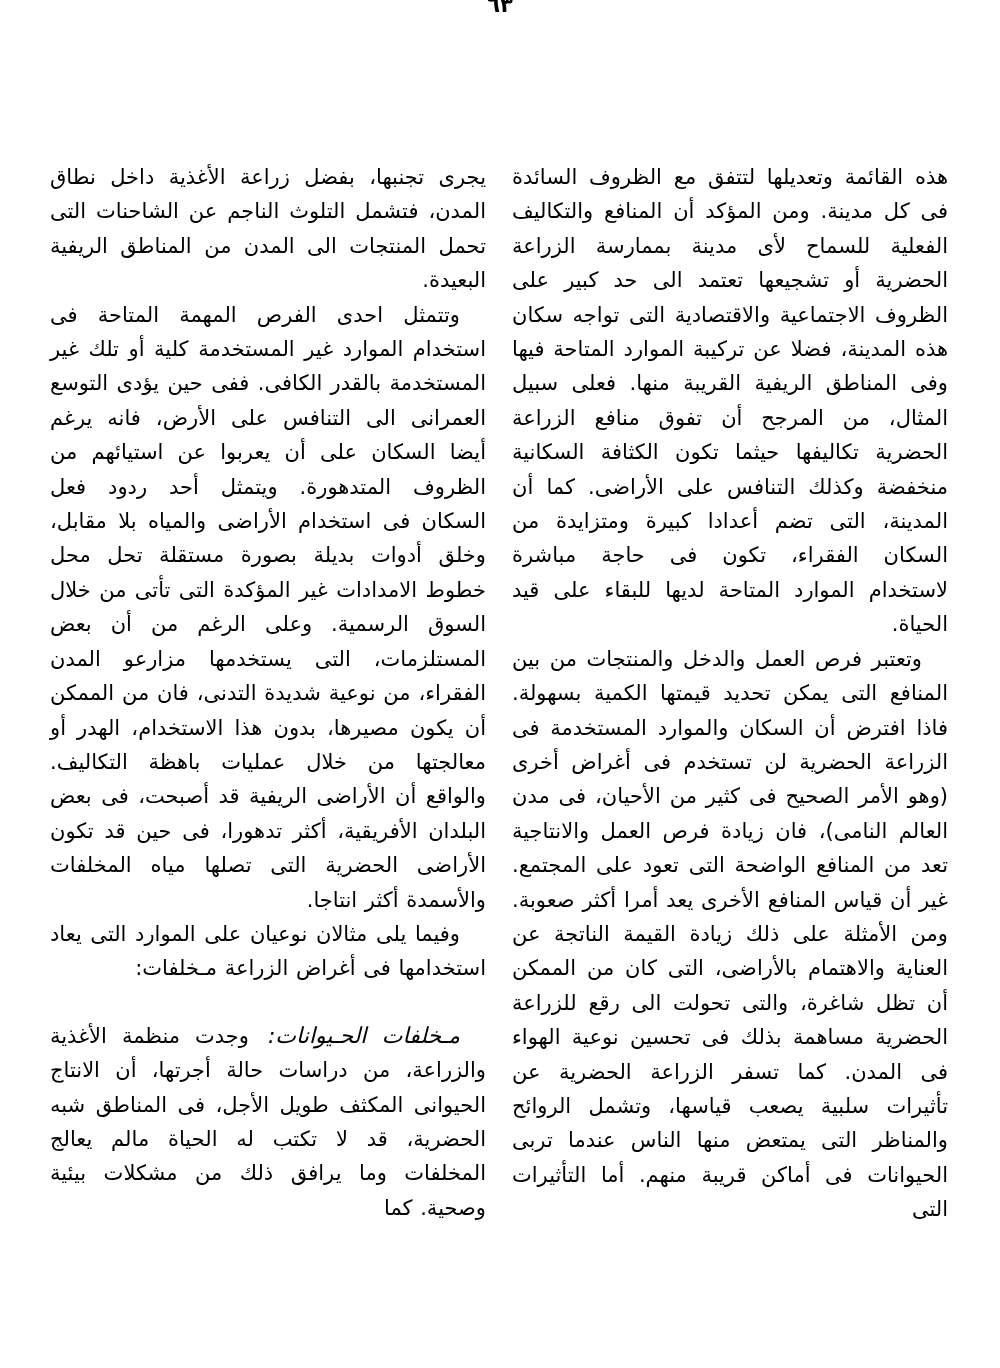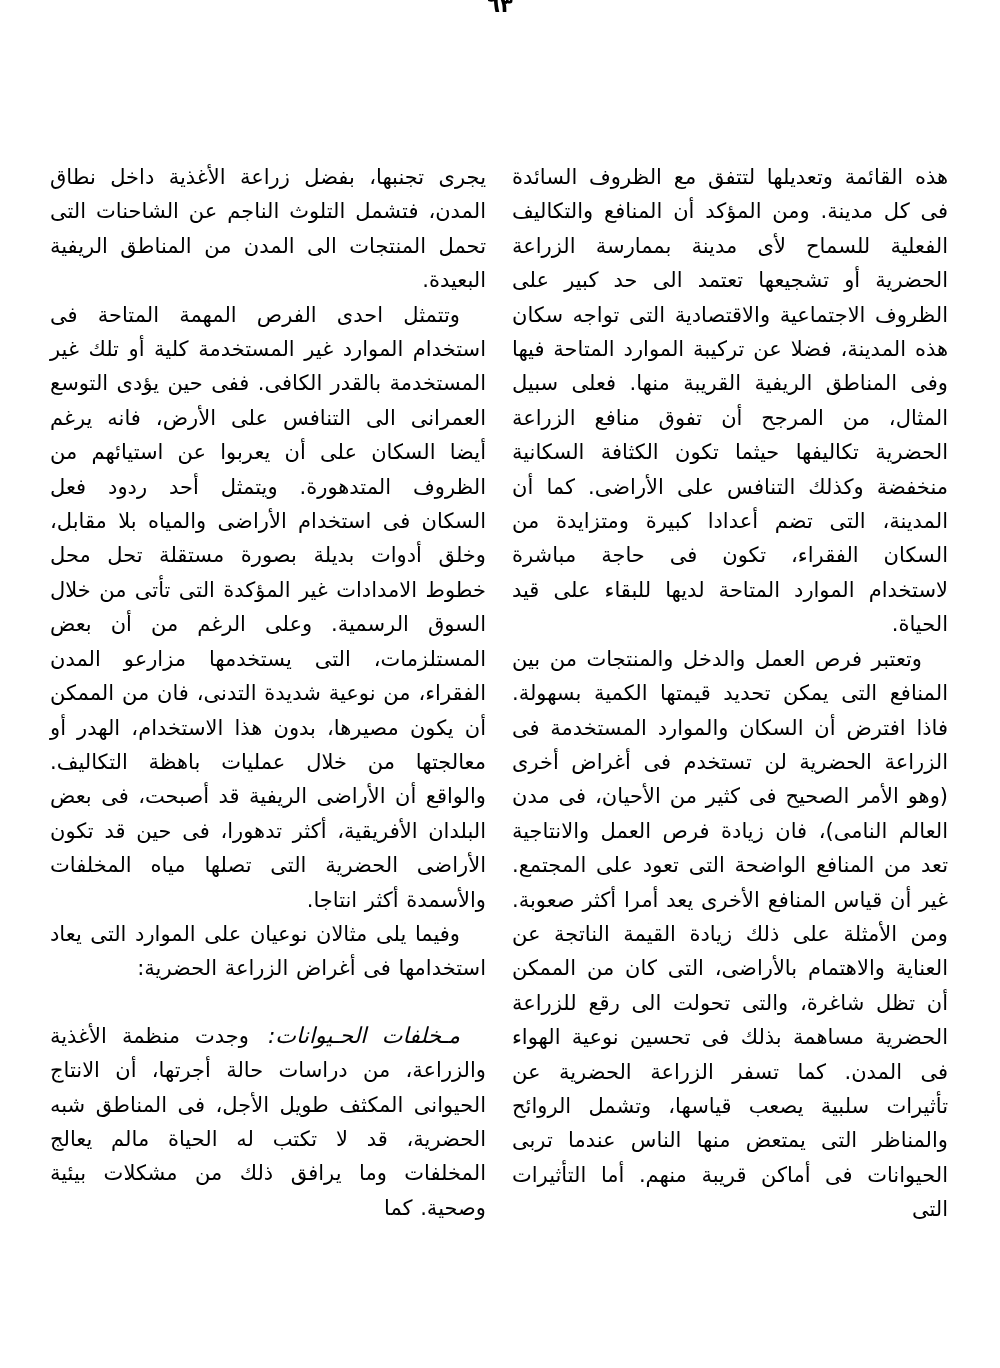--- a/index.html
+++ b/index.html
@@ -78,7 +78,7 @@
     <div class="column">
       <p>يجرى تجنبها، بفضل زراعة الأغذية داخل نطاق المدن، فتشمل التلوث الناجم عن الشاحنات التى تحمل المنتجات الى المدن من المناطق الريفية البعيدة.</p>
       <p class="indent">وتتمثل احدى الفرص المهمة المتاحة فى استخدام الموارد غير المستخدمة كلية أو تلك غير المستخدمة بالقدر الكافى. ففى حين يؤدى التوسع العمرانى الى التنافس على الأرض، فانه يرغم أيضا السكان على أن يعربوا عن استيائهم من الظروف المتدهورة. ويتمثل أحد ردود فعل السكان فى استخدام الأراضى والمياه بلا مقابل، وخلق أدوات بديلة بصورة مستقلة تحل محل خطوط الامدادات غير المؤكدة التى تأتى من خلال السوق الرسمية. وعلى الرغم من أن بعض المستلزمات، التى يستخدمها مزارعو المدن الفقراء، من نوعية شديدة التدنى، فان من الممكن أن يكون مصيرها، بدون هذا الاستخدام، الهدر أو معالجتها من خلال عمليات باهظة التكاليف. والواقع أن الأراضى الريفية قد أصبحت، فى بعض البلدان الأفريقية، أكثر تدهورا، فى حين قد تكون الأراضى الحضرية التى تصلها مياه المخلفات والأسمدة أكثر انتاجا.</p>
-      <p class="indent">وفيما يلى مثالان نوعيان على الموارد التى يعاد استخدامها فى أغراض الزراعة الحضرية:</p>
+      <p class="indent">وفيما يلى مثالان نوعيان على الموارد التى يعاد استخدامها فى أغراض الزراعة مـخلفات:</p>
       <p class="indent section-start">
         <span class="section-lead">مـخلفات الحـيوانات:</span>
         <span>وجدت منظمة الأغذية والزراعة، من دراسات حالة أجرتها، أن الانتاج الحيوانى المكثف طويل الأجل، فى المناطق شبه الحضرية، قد لا تكتب له الحياة مالم يعالج المخلفات وما يرافق ذلك من مشكلات بيئية وصحية. كما</span>

